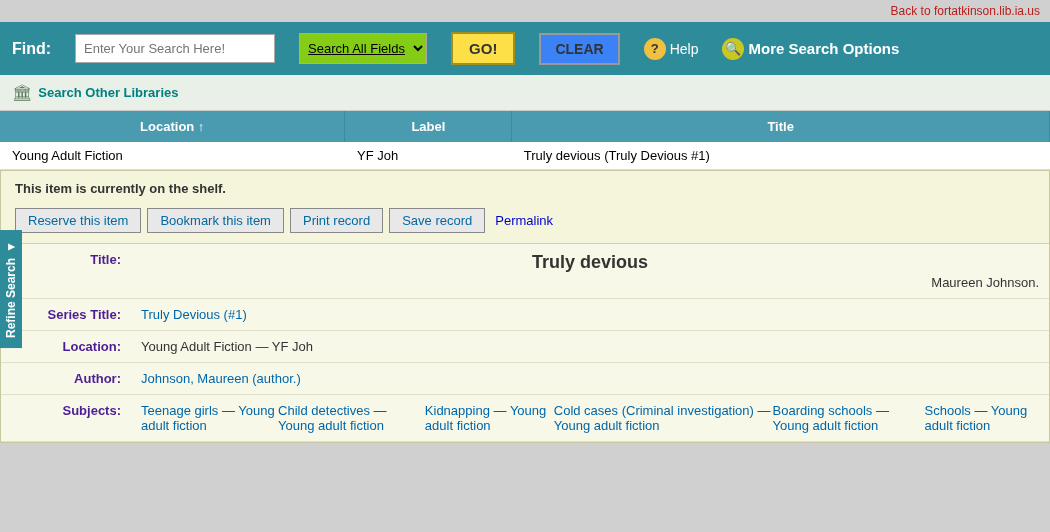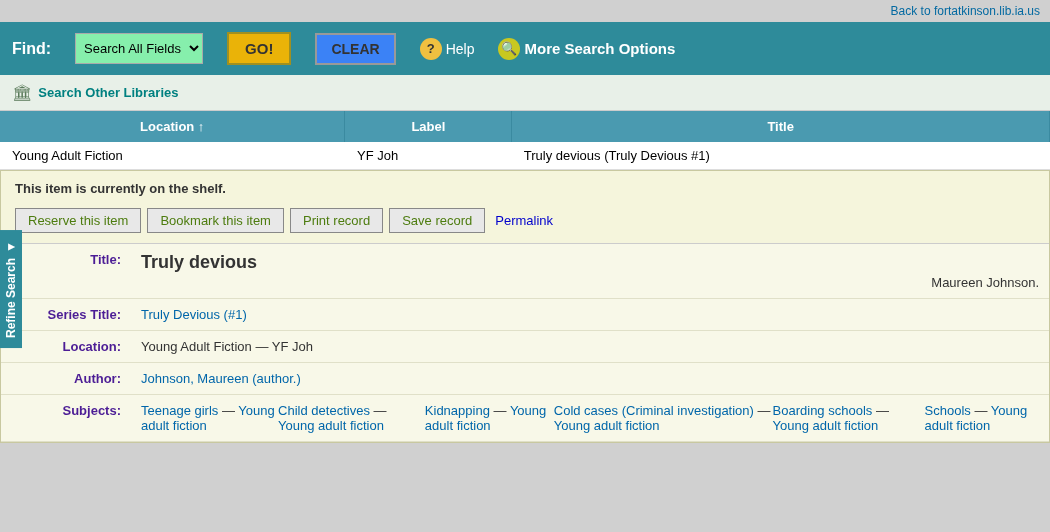--- a/index.html
+++ b/index.html
@@ -11,7 +11,7 @@
       padding: 4px 10px;
       font-size: 12px;
     }
-    #top-bar a { color: #0369a1; text-decoration: none; }
+    #top-bar a { color: #b91c1c; text-decoration: none; }
 
     #search-bar {
       background: #2e8b9a;

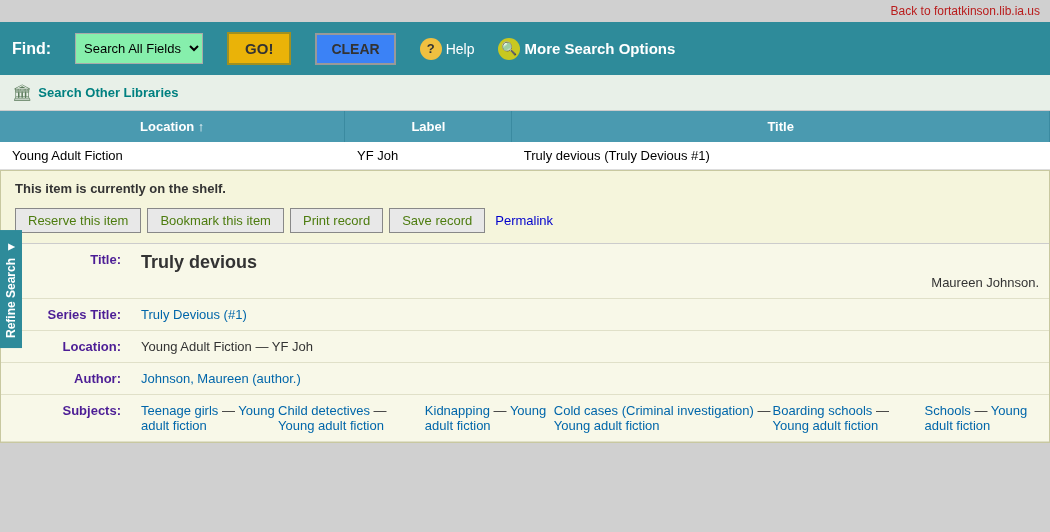--- a/index.html
+++ b/index.html
@@ -248,6 +248,7 @@
 
 <div id="search-bar">
   <span class="find-label">Find:</span>
+  <input type="text" id="search-input" class="" placeholder="Enter Your Search Here!" style="">
   <select id="field-select">
     <option>Search All Fields</option>
     <option>Title</option>

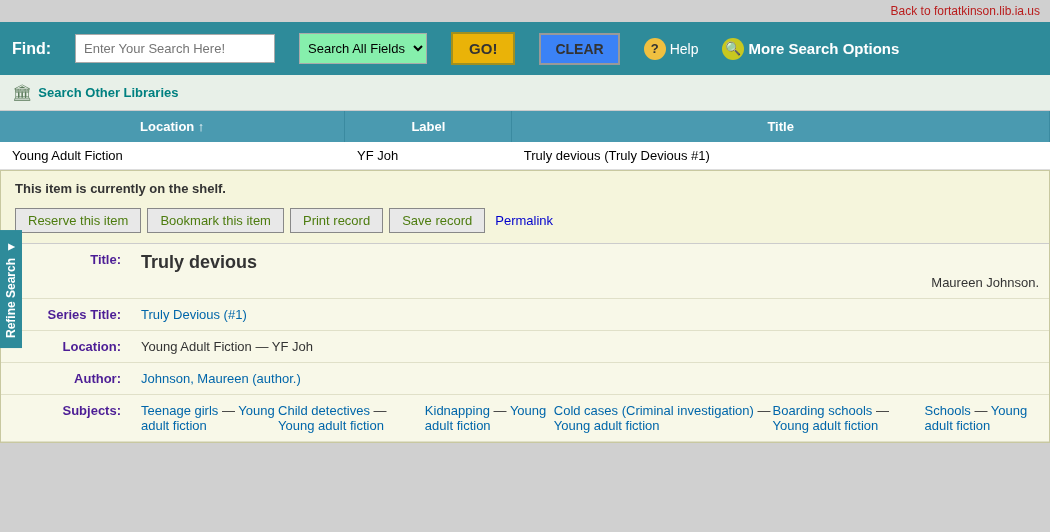--- a/index.html
+++ b/index.html
@@ -36,7 +36,8 @@
       padding: 6px 4px;
       font-size: 13px;
       border: 1px solid #aaa;
-      background: #86efac;
+      background: #84cc16;
+      text-decoration: underline;
     }
     .go-btn {
       background: #eab308;

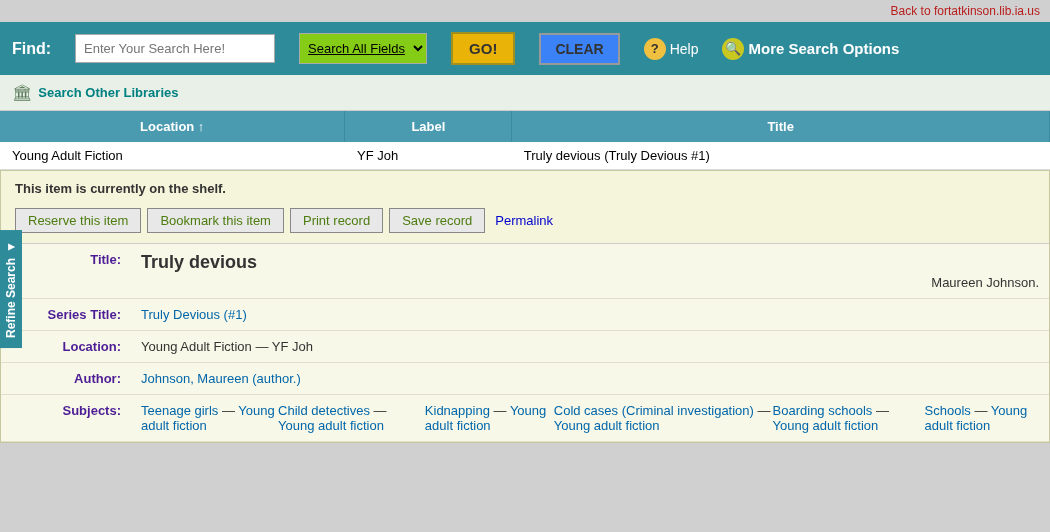--- a/index.html
+++ b/index.html
@@ -40,7 +40,7 @@
       text-decoration: underline;
     }
     .go-btn {
-      background: #eab308;
+      background: #fde047;
       border: 2px solid #a09020;
       padding: 6px 16px;
       font-size: 15px;

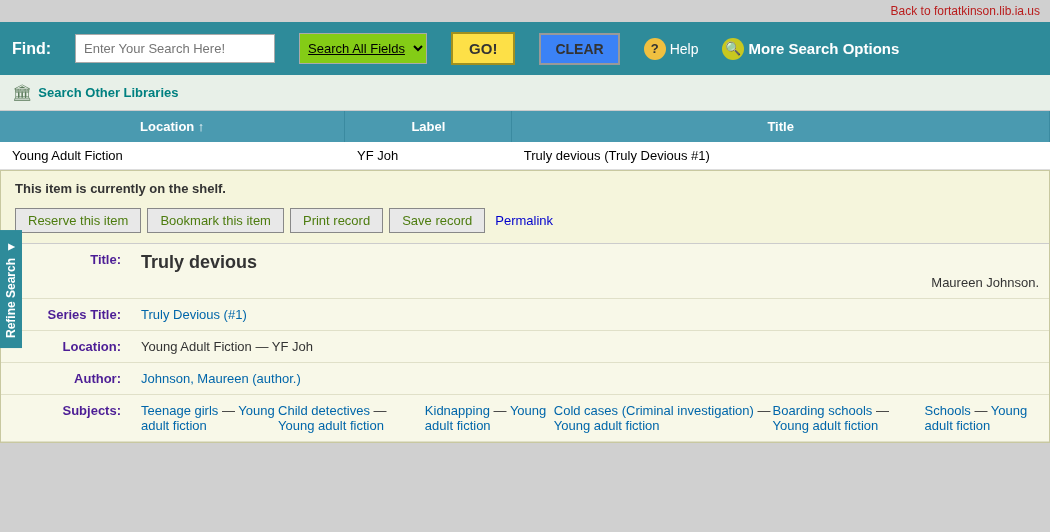--- a/index.html
+++ b/index.html
@@ -165,7 +165,7 @@
       background: #e8e8e8;
       cursor: pointer;
       font-size: 13px;
-      color: #4d7c0f;
+      color: #0369a1;
     }
     .permalink-link {
       color: #0000cc;

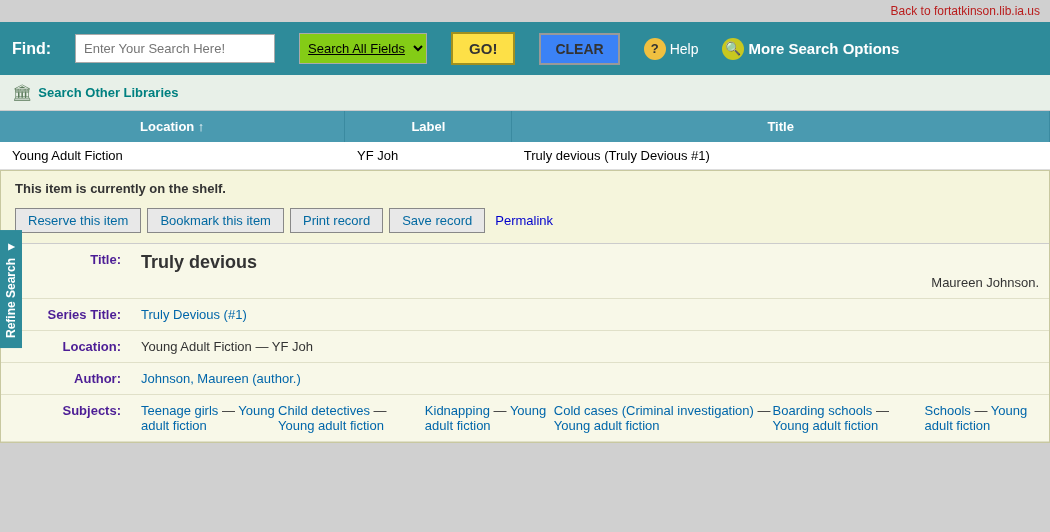--- a/index.html
+++ b/index.html
@@ -205,6 +205,7 @@
       font-size: 18px;
       font-weight: bold;
       color: #333;
+      text-align: center;
     }
     .title-sub {
       font-size: 13px;

